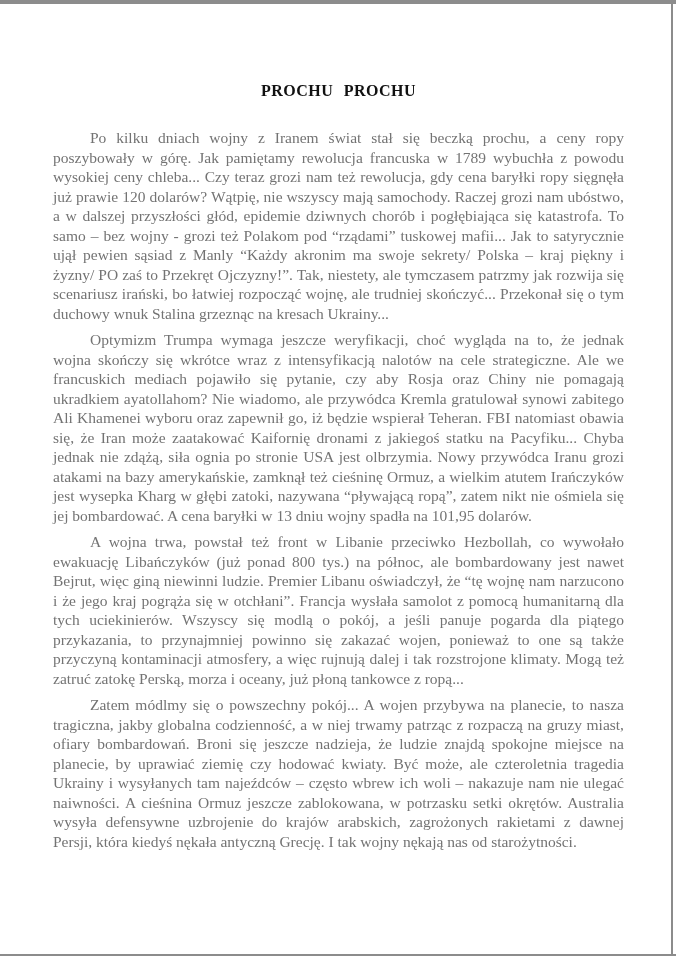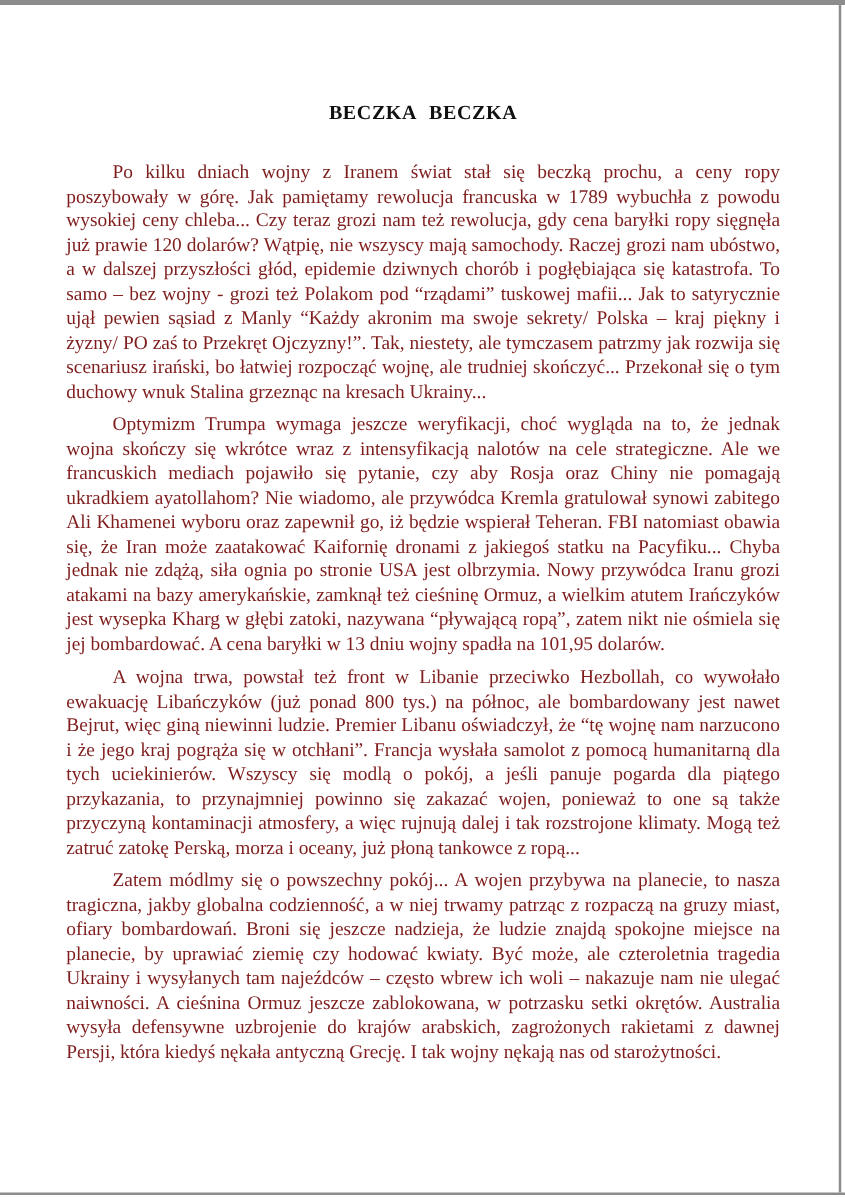--- a/index.html
+++ b/index.html
@@ -68,7 +68,7 @@
 <div class="edge-bottom"></div>
 
 <div class="content">
-  <h1 class="doc-title">BECZKA BECZKA</h1>
+  <h1 class="doc-title">PROCHU PROCHU</h1>
 
   <p class="doc-paragraph">Po kilku dniach wojny z Iranem świat stał się beczką prochu, a ceny ropy poszybowały w górę. Jak pamiętamy rewolucja francuska w 1789 wybuchła z powodu wysokiej ceny chleba... Czy teraz grozi nam też rewolucja, gdy cena baryłki ropy sięgnęła już prawie 120 dolarów? Wątpię, nie wszyscy mają samochody. Raczej grozi nam ubóstwo, a w dalszej przyszłości głód, epidemie dziwnych chorób i pogłębiająca się katastrofa. To samo – bez wojny - grozi też Polakom pod “rządami” tuskowej mafii... Jak to satyrycznie ujął pewien sąsiad z Manly “Każdy akronim ma swoje sekrety/ Polska – kraj piękny i żyzny/ PO zaś to Przekręt Ojczyzny!”. Tak, niestety, ale tymczasem patrzmy jak rozwija się scenariusz irański, bo łatwiej rozpocząć wojnę, ale trudniej skończyć... Przekonał się o tym duchowy wnuk Stalina grzeznąc na kresach Ukrainy...</p>
 

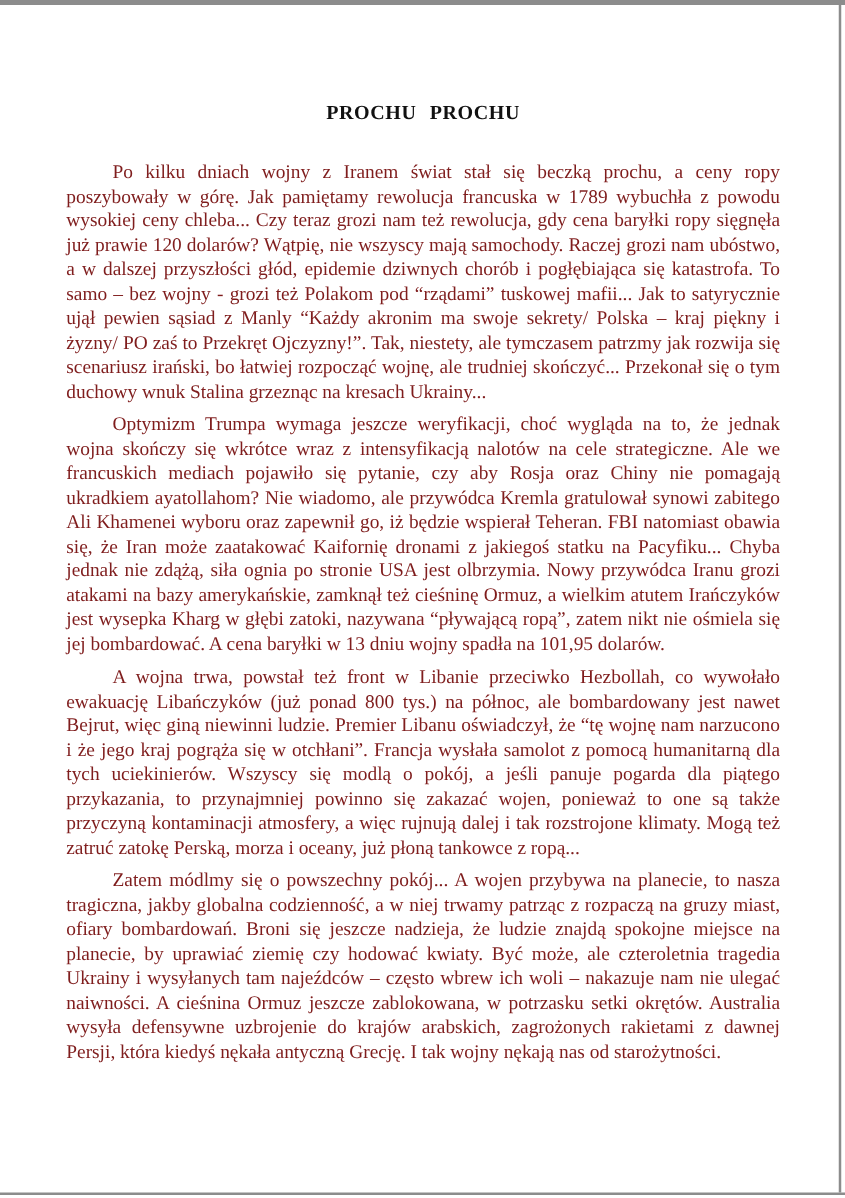--- a/index.html
+++ b/index.html
@@ -57,7 +57,7 @@
     line-height: 19.5px;
     text-align: justify;
     text-indent: 37px;
-    color: #7f1d1d;
+    color: #737373;
   }
 </style>
 </head>

